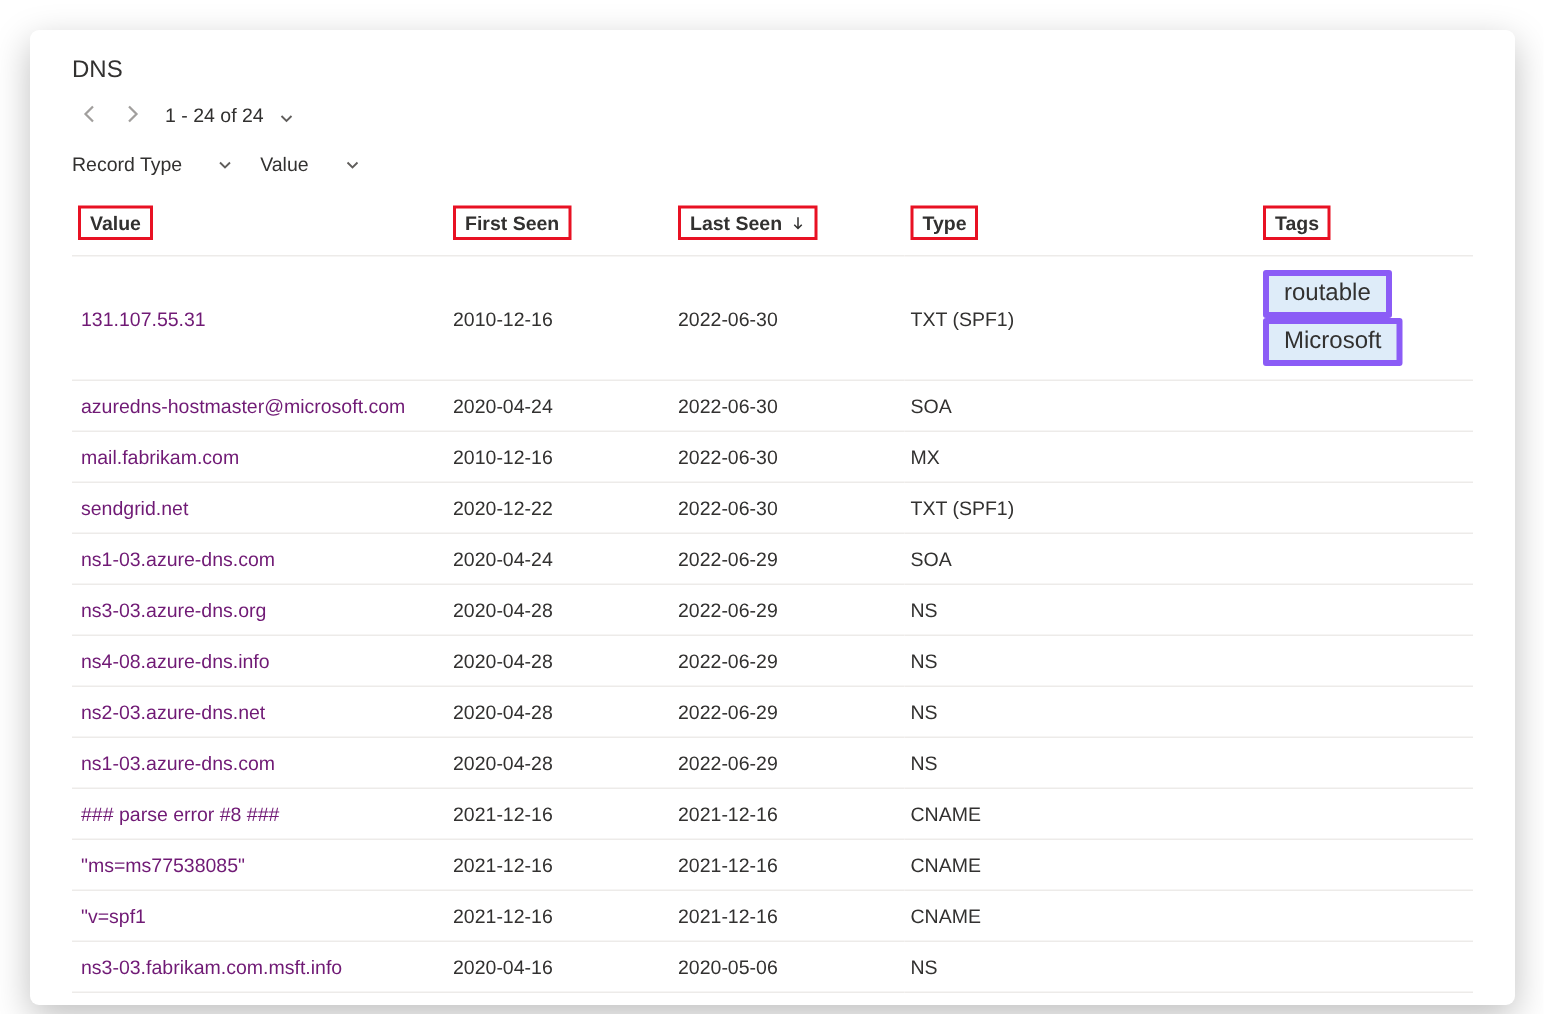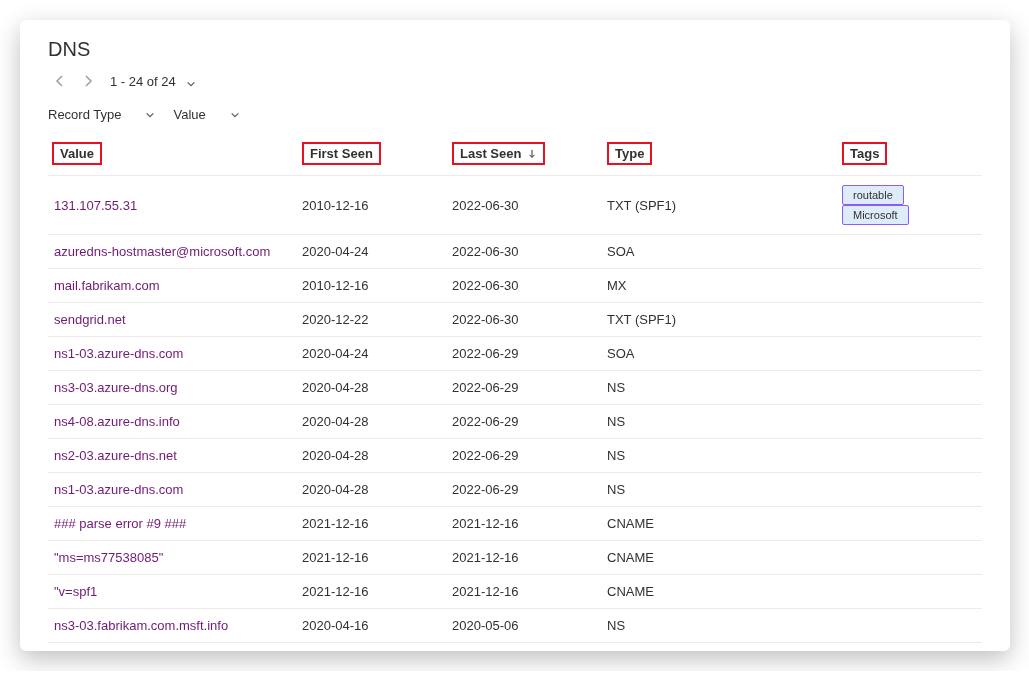--- a/index.html
+++ b/index.html
@@ -21,7 +21,7 @@
   margin: 0 auto;
 }
 .panel-title {
-  font-size: 20px;
+  font-size: 16px;
   font-weight: 400;
   color: #323130;
   margin-bottom: 8px;

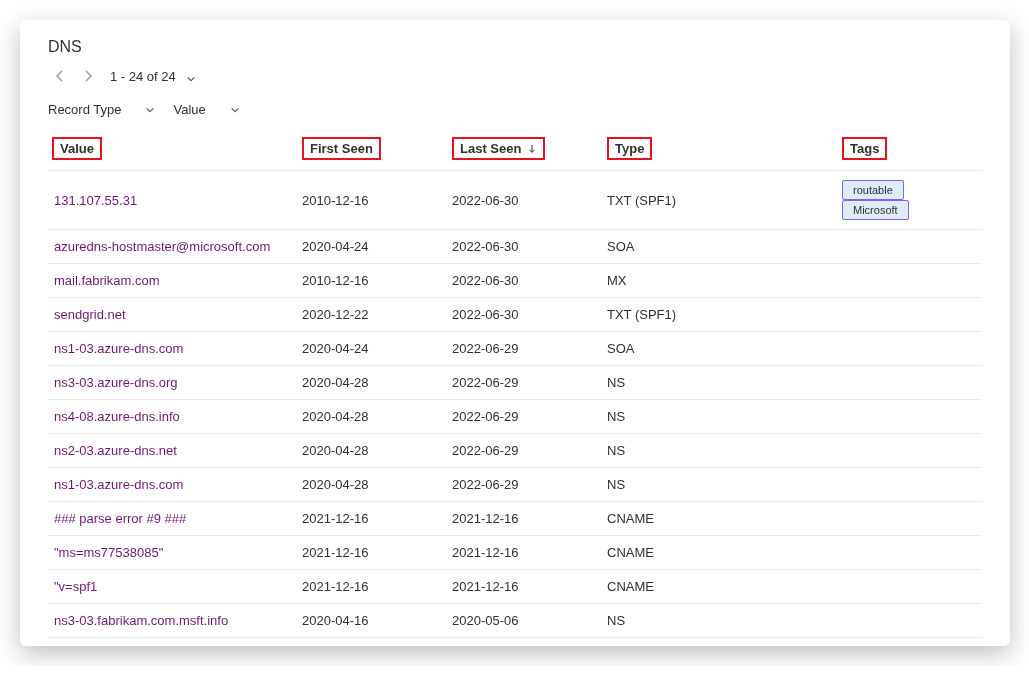--- a/index.html
+++ b/index.html
@@ -110,9 +110,9 @@
 .tag {
   display: inline-block;
   background: #deecf9;
-  border: 1px solid #8b5cf6;
-  color: #323130;
-  font-size: 11px;
+  border: 4px solid #8b5cf6;
+  color: #323130;
+  font-size: 16px;
   padding: 3px 10px;
   border-radius: 2px;
   margin-right: 6px;

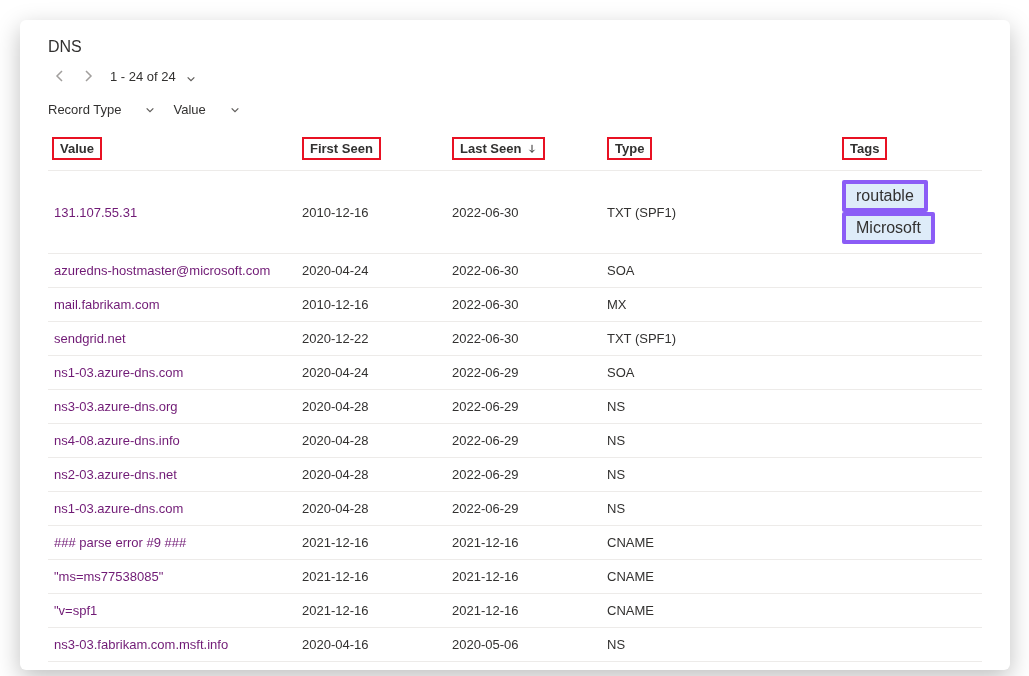--- a/index.html
+++ b/index.html
@@ -262,7 +262,7 @@
           <td></td>
         </tr>
         <tr>
-          <td class="col-value"><span class="link">### parse error #9 ###</span></td>
+          <td class="col-value"><span class="link">### parse error #8 ###</span></td>
           <td>2021-12-16</td>
           <td>2021-12-16</td>
           <td>CNAME</td>

